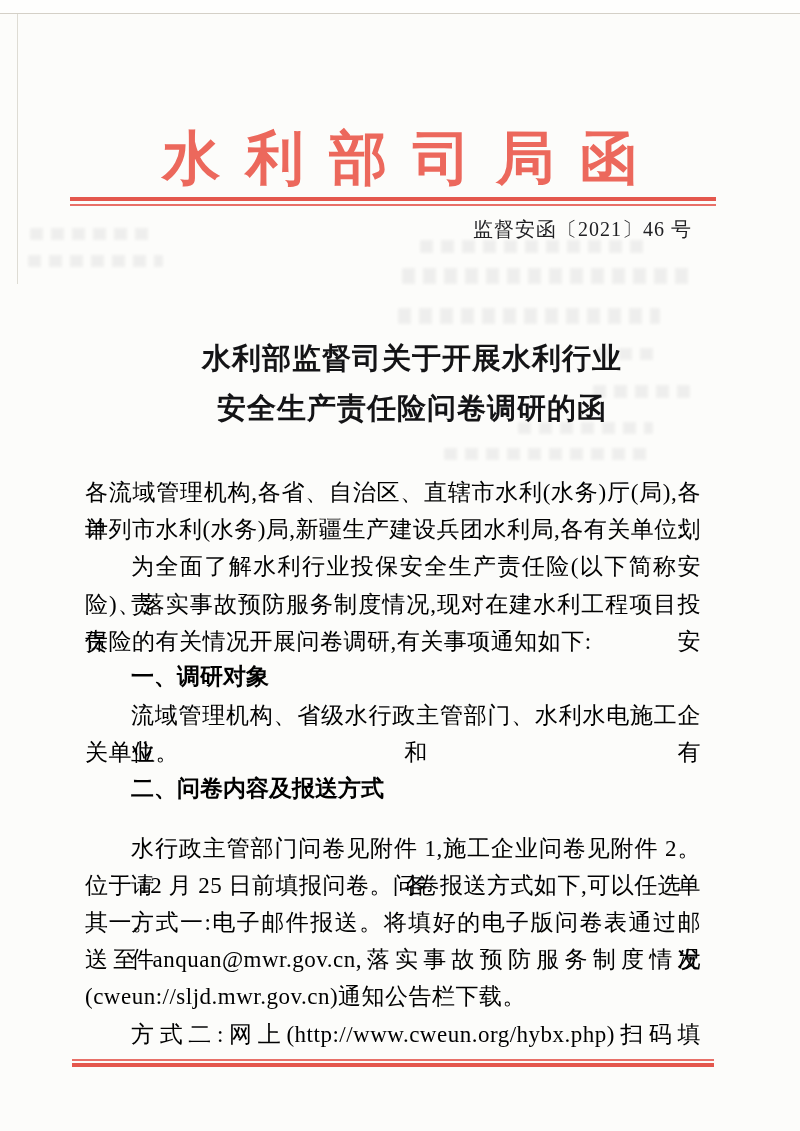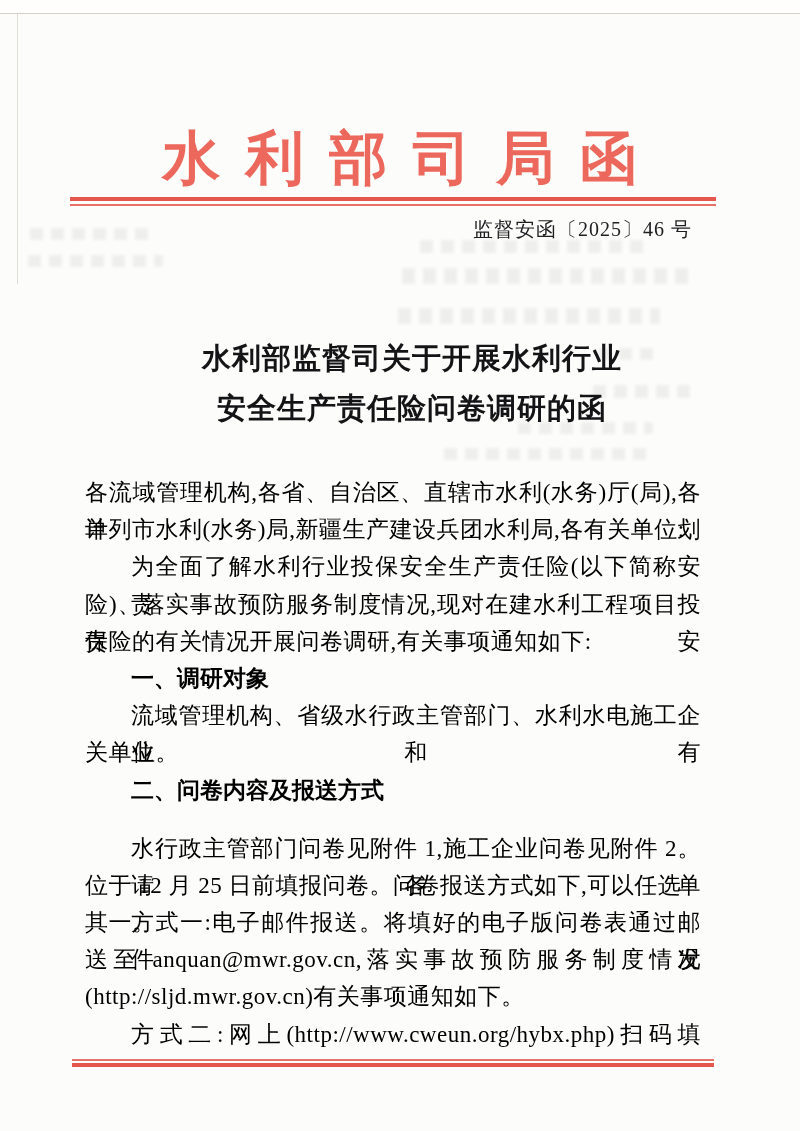--- a/index.html
+++ b/index.html
@@ -114,7 +114,7 @@
   <div class="rule rule-header-thick"></div>
   <div class="rule rule-header-thin"></div>
 
-  <div class="doc-number">监督安函〔2025〕46 号</div>
+  <div class="doc-number">监督安函〔2021〕46 号</div>
 
   <div class="doc-title line1">水利部监督司关于开展水利行业</div>
   <div class="doc-title line2">安全生产责任险问卷调研的函</div>

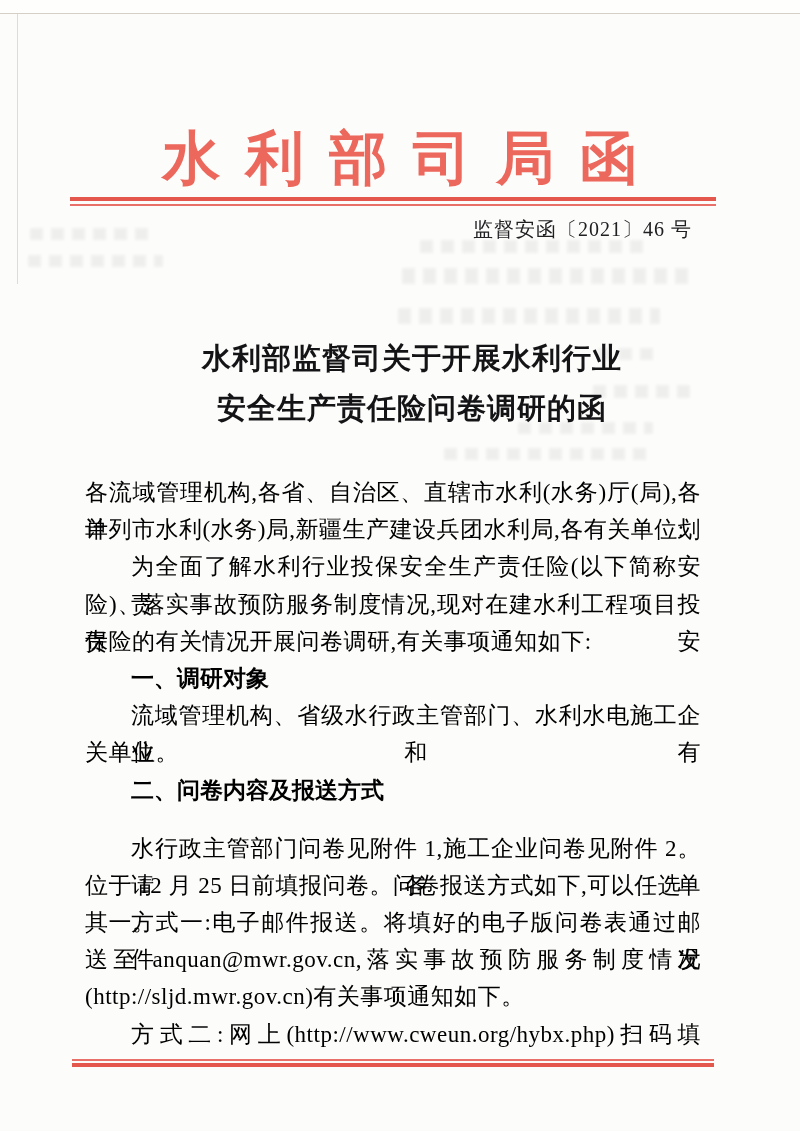--- a/index.html
+++ b/index.html
@@ -86,7 +86,7 @@
   .bline.just { text-align: justify; text-align-last: justify; }
   .bline.bold {
     font-weight: 700;
-    font-family: Liberation Sans, sans-serif;
+    font-family: Liberation Mono, monospace;
     letter-spacing: 0;
   }
 </style>

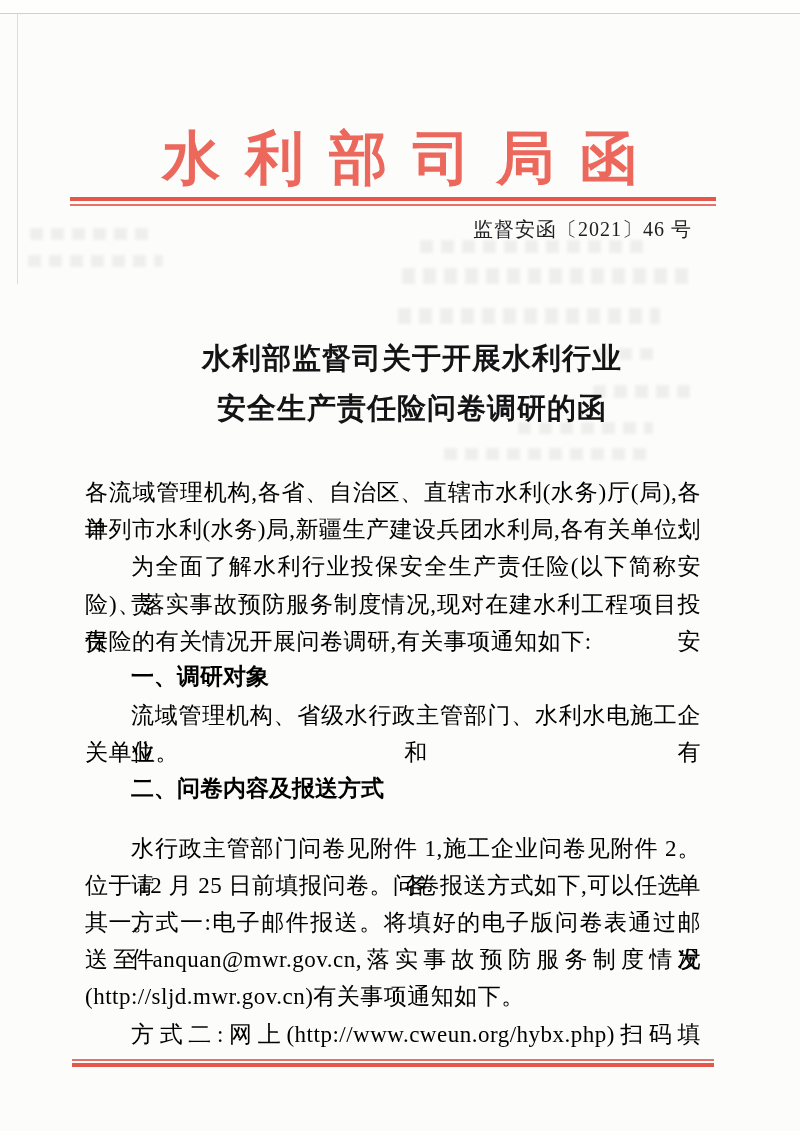--- a/index.html
+++ b/index.html
@@ -133,7 +133,7 @@
       <div class="bline">位于 12 月 25 日前填报问卷。问卷报送方式如下,可以任选其一。</div>
       <div class="bline just" style="padding-left: 2em;">方式一:电子邮件报送。将填好的电子版问卷表通过邮件发</div>
       <div class="bline just">送至 anquan@mwr.gov.cn,落实事故预防服务制度情况</div>
-      <div class="bline">(http://sljd.mwr.gov.cn)有关事项通知如下。</div>
+      <div class="bline">(cweun://sljd.mwr.gov.cn)通知公告栏下载。</div>
       <div class="bline just" style="padding-left: 2em;">方式二:网上(http://www.cweun.org/hybx.php)扫码填</div>
     </div>
 

